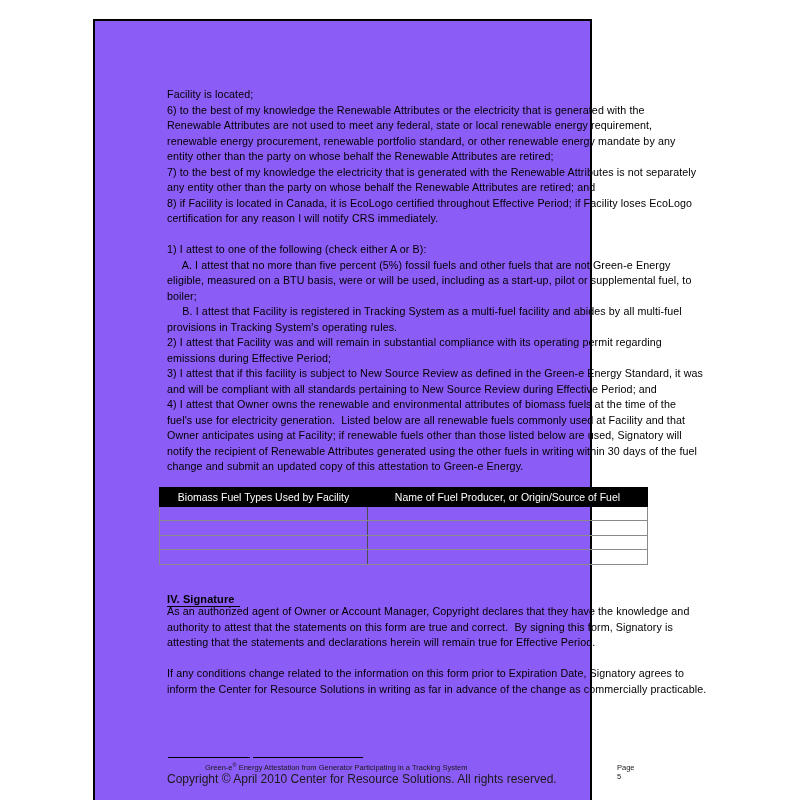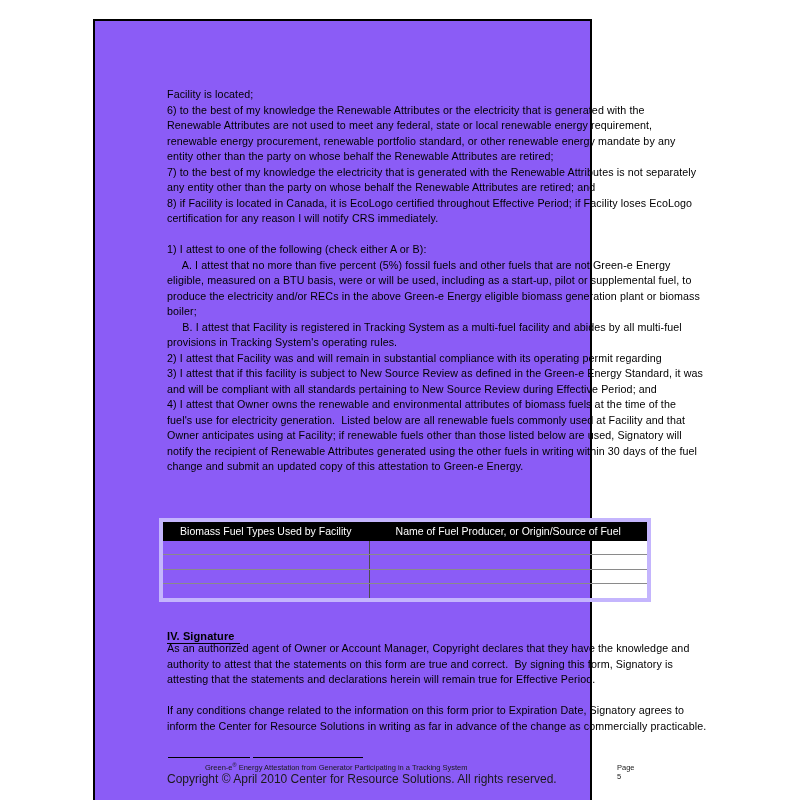--- a/index.html
+++ b/index.html
@@ -96,7 +96,6 @@
         <div class="line">1) I attest to one of the following (check either A or B):</div>
         <div class="line">     A. I attest that no more than five percent (5%) fossil fuels and other fuels that are not Green-e Energy</div>
         <div class="line">eligible, measured on a BTU basis, were or will be used, including as a start-up, pilot or supplemental fuel, to</div>
-        <div class="line">produce the electricity and/or RECs in the above Green-e Energy eligible biomass generation plant or biomass</div>
         <div class="line">boiler;</div>
         <div class="line">     B. I attest that Facility is registered in Tracking System as a multi-fuel facility and abides by all multi-fuel</div>
         <div class="line">provisions in Tracking System's operating rules.</div>

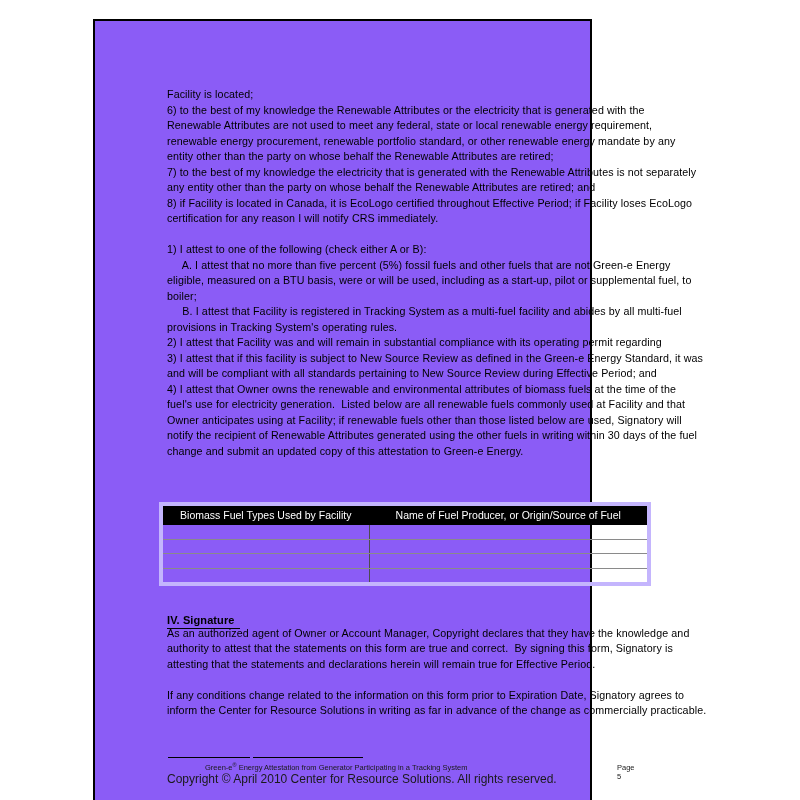--- a/index.html
+++ b/index.html
@@ -100,6 +100,7 @@
         <div class="line">     B. I attest that Facility is registered in Tracking System as a multi-fuel facility and abides by all multi-fuel</div>
         <div class="line">provisions in Tracking System's operating rules.</div>
         <div class="line">2) I attest that Facility was and will remain in substantial compliance with its operating permit regarding</div>
+        <div class="line">emissions during Effective Period;</div>
         <div class="line">3) I attest that if this facility is subject to New Source Review as defined in the Green-e Energy Standard, it was</div>
         <div class="line">and will be compliant with all standards pertaining to New Source Review during Effective Period; and</div>
         <div class="line">4) I attest that Owner owns the renewable and environmental attributes of biomass fuels at the time of the</div>

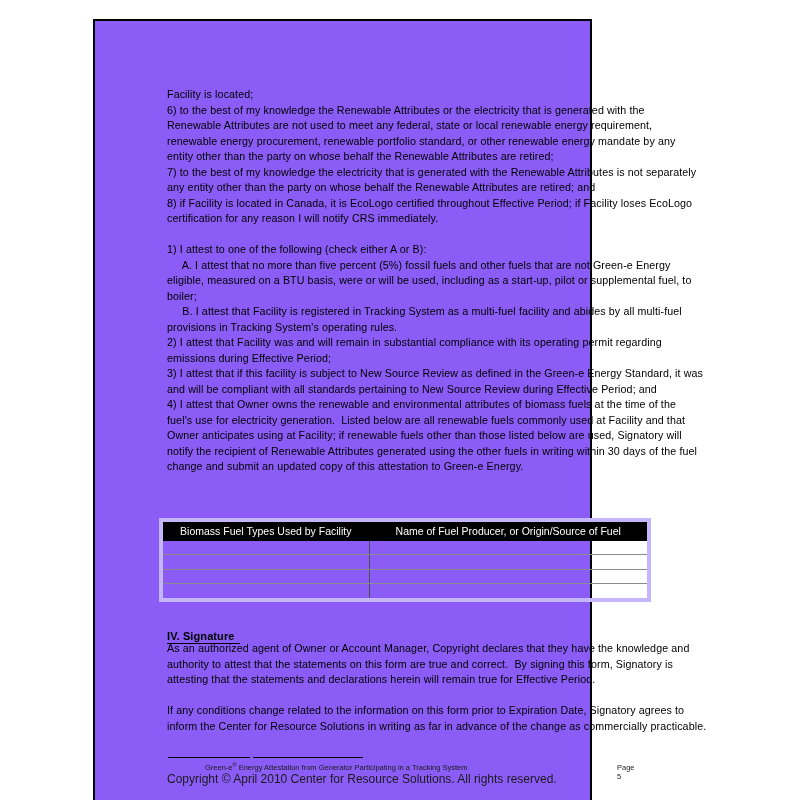--- a/index.html
+++ b/index.html
@@ -38,8 +38,7 @@
     margin-left:-8px;
     width:488px;
     table-layout:fixed;
-    border:4px solid #c4b5fd;
-    margin-top:31px;
+    border:1px solid #c4b5fd;
   }
   table.fuel-table th {
     background:#000; color:#fff;

